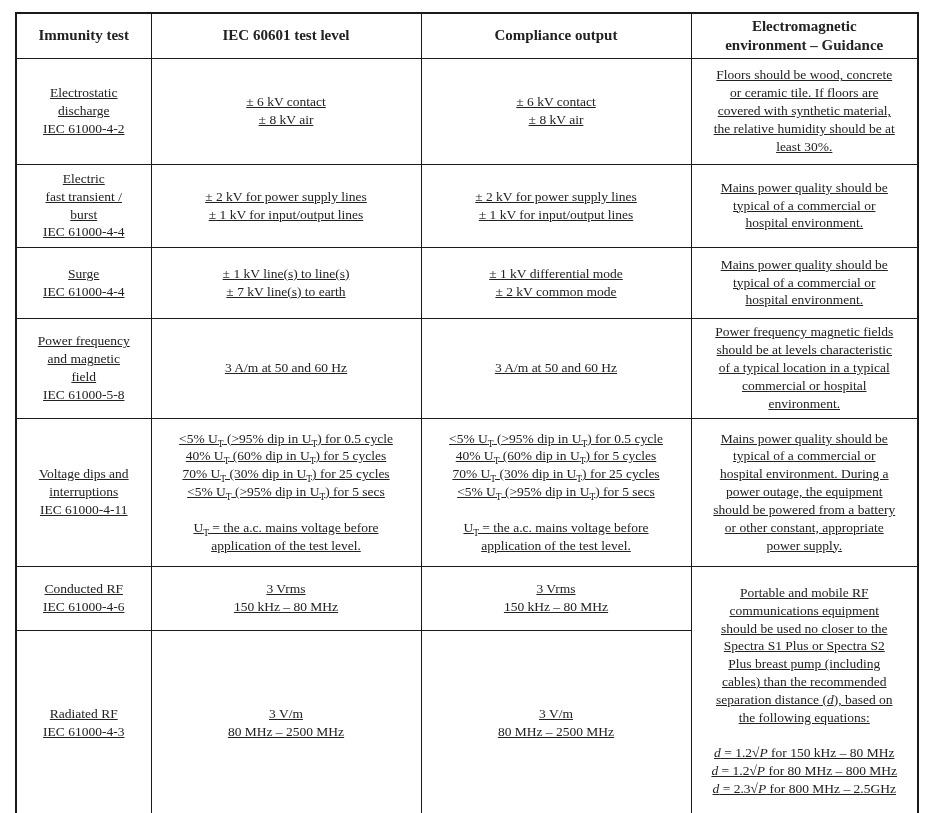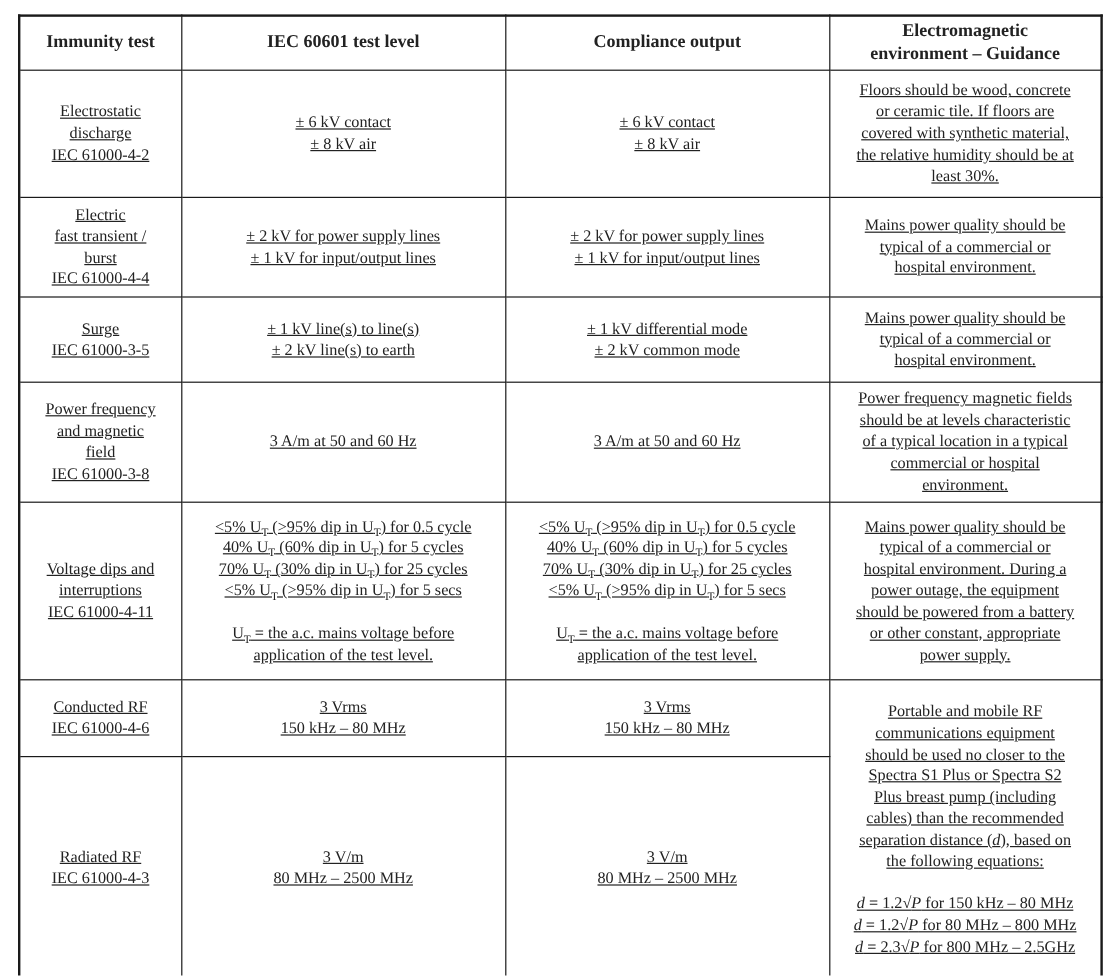--- a/index.html
+++ b/index.html
@@ -106,7 +106,7 @@
 
       <tr class="r3">
         <td>Surge
-IEC 61000-3-5</td>
+IEC 61000-4-4</td>
         <td>± 1 kV line(s) to line(s)
 ± 2 kV line(s) to earth</td>
         <td>± 1 kV differential mode

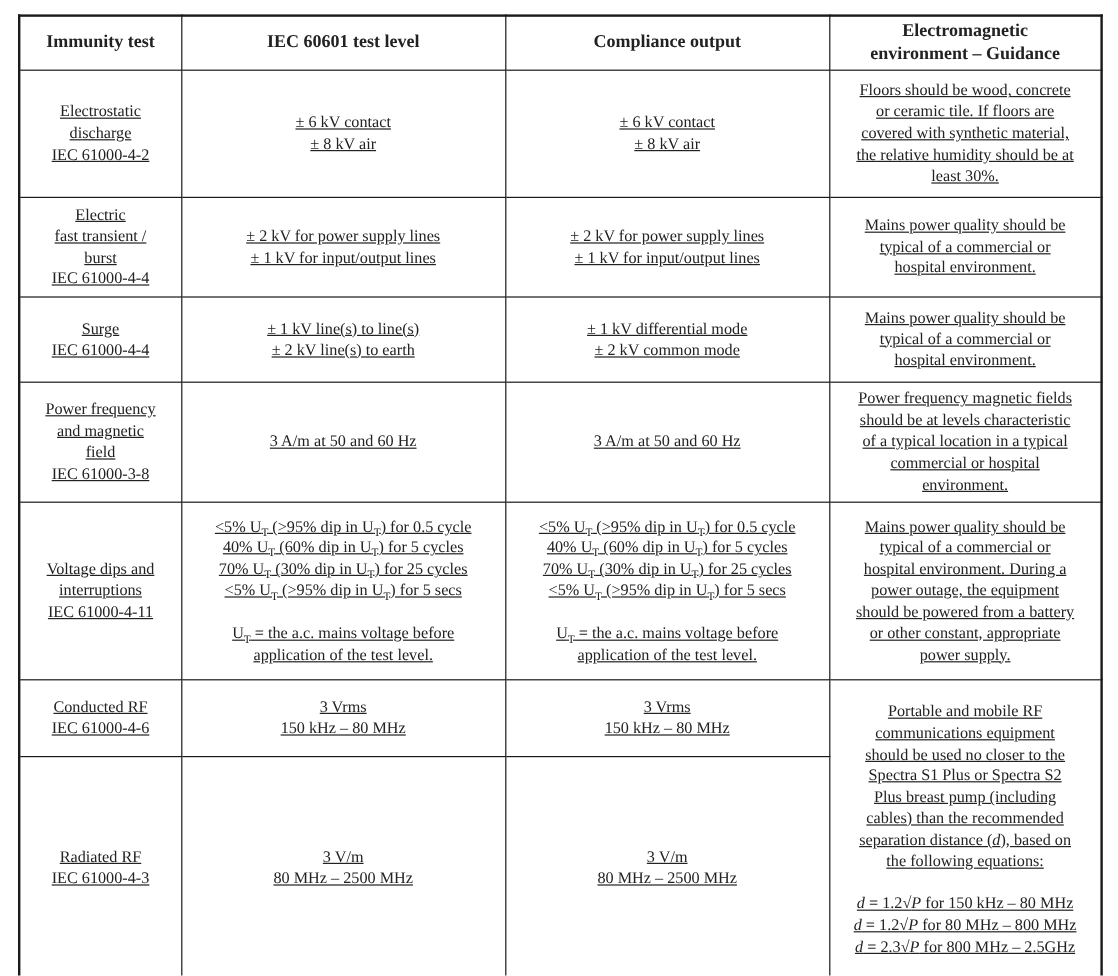--- a/index.html
+++ b/index.html
@@ -108,7 +108,7 @@
         <td>Surge
 IEC 61000-4-4</td>
         <td>± 1 kV line(s) to line(s)
-± 2 kV line(s) to earth</td>
+± 7 kV line(s) to earth</td>
         <td>± 1 kV differential mode
 ± 2 kV common mode</td>
         <td>Mains power quality should be

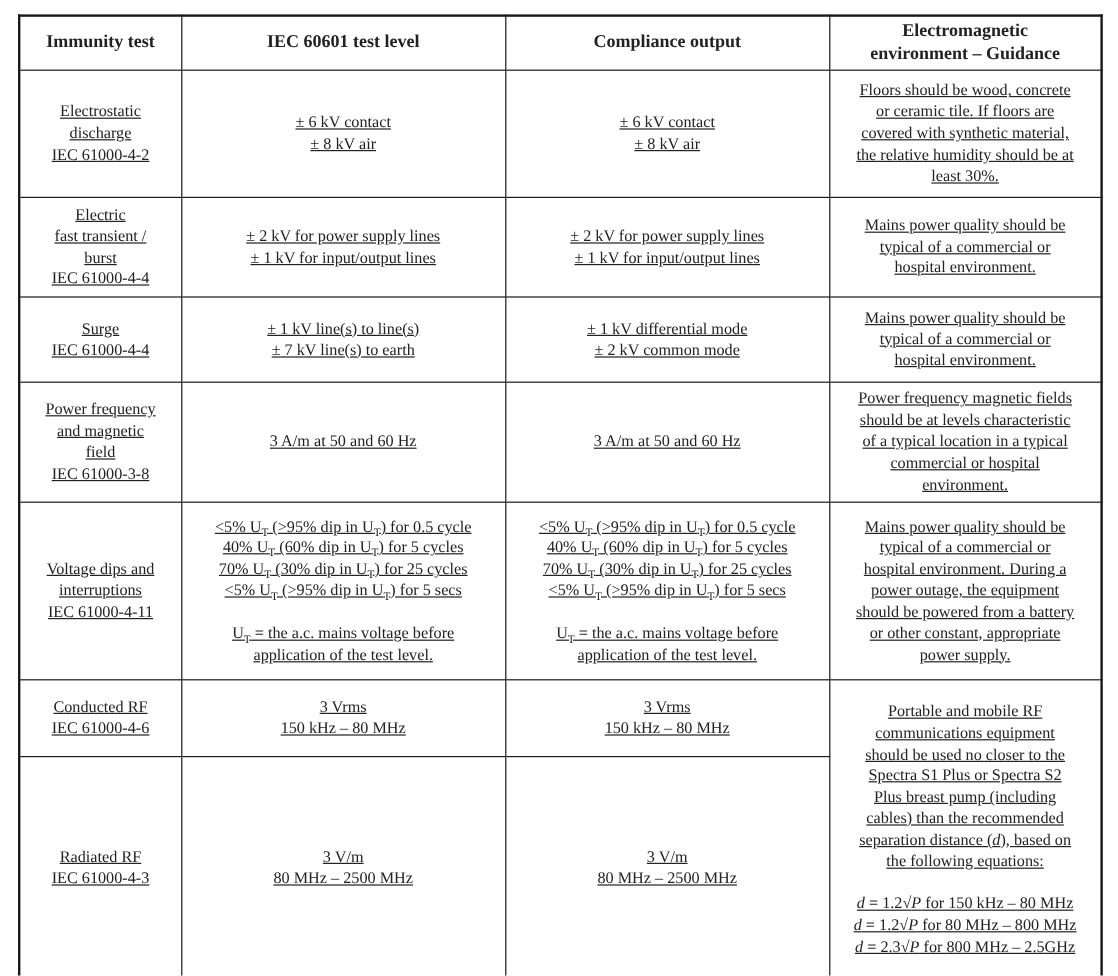--- a/index.html
+++ b/index.html
@@ -120,7 +120,7 @@
         <td>Power frequency
 and magnetic
 field
-IEC 61000-3-8</td>
+IEC 61000-5-8</td>
         <td>3 A/m at 50 and 60 Hz</td>
         <td>3 A/m at 50 and 60 Hz</td>
         <td>Power frequency magnetic fields

